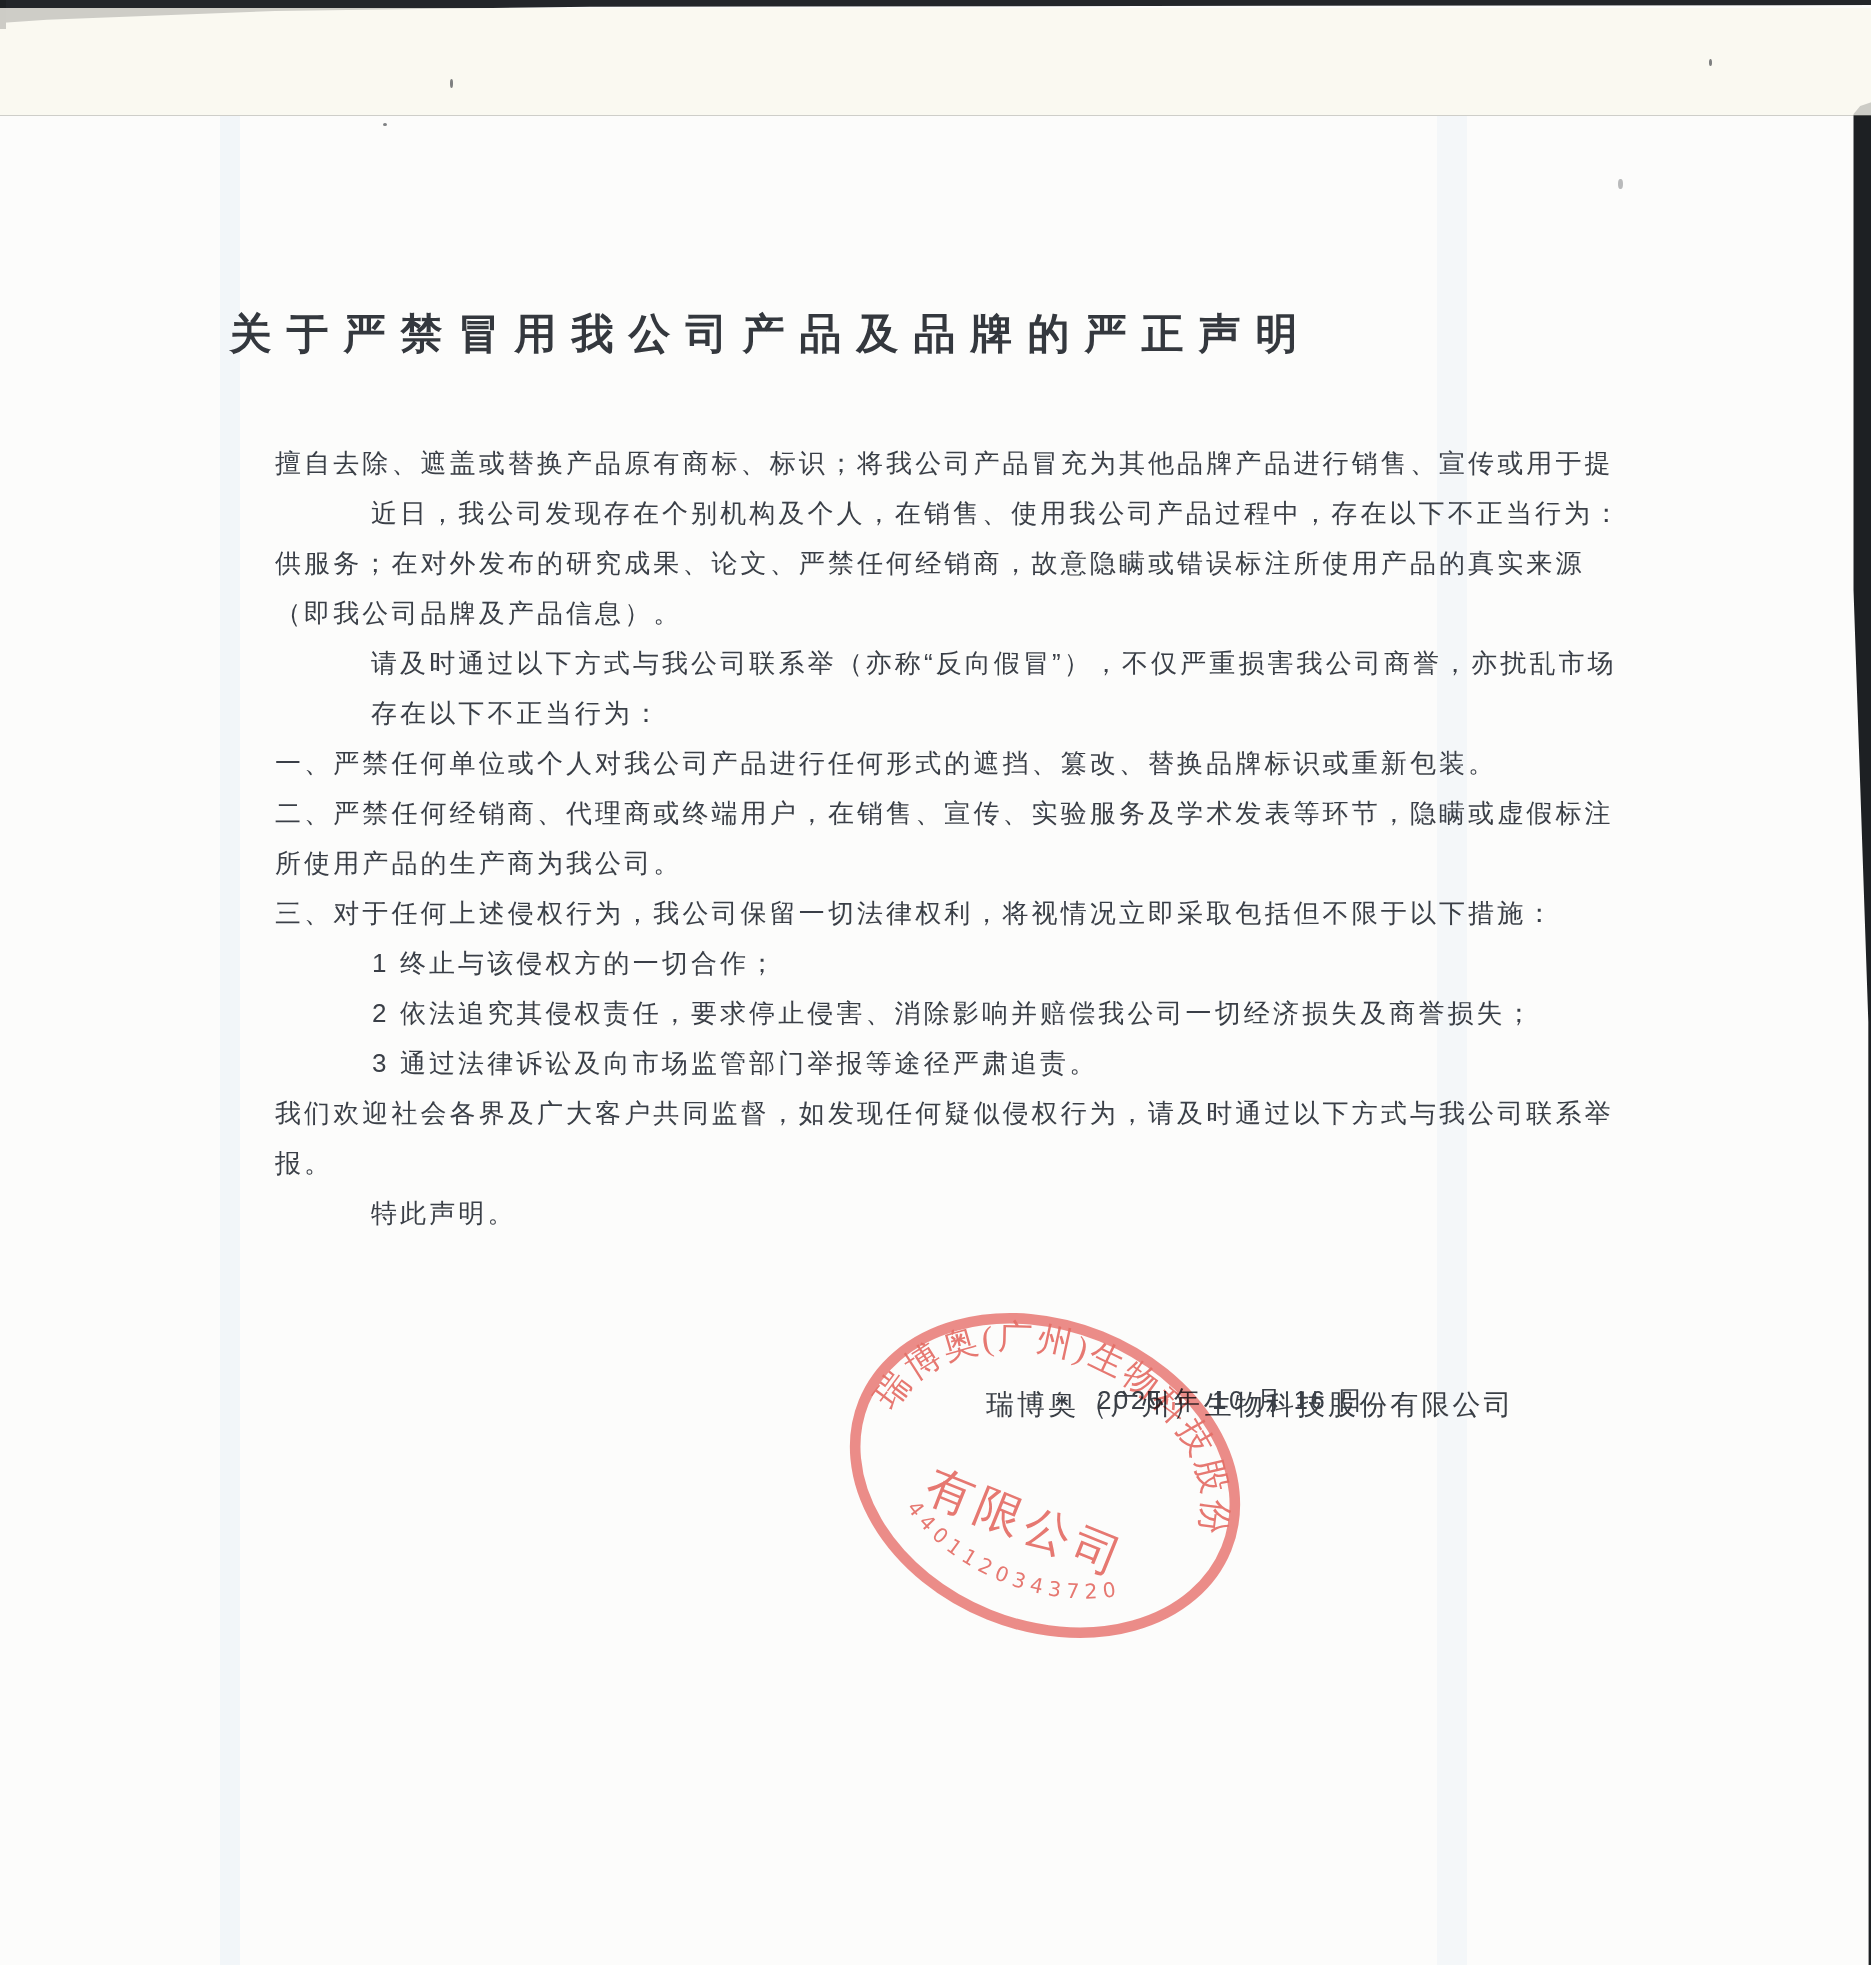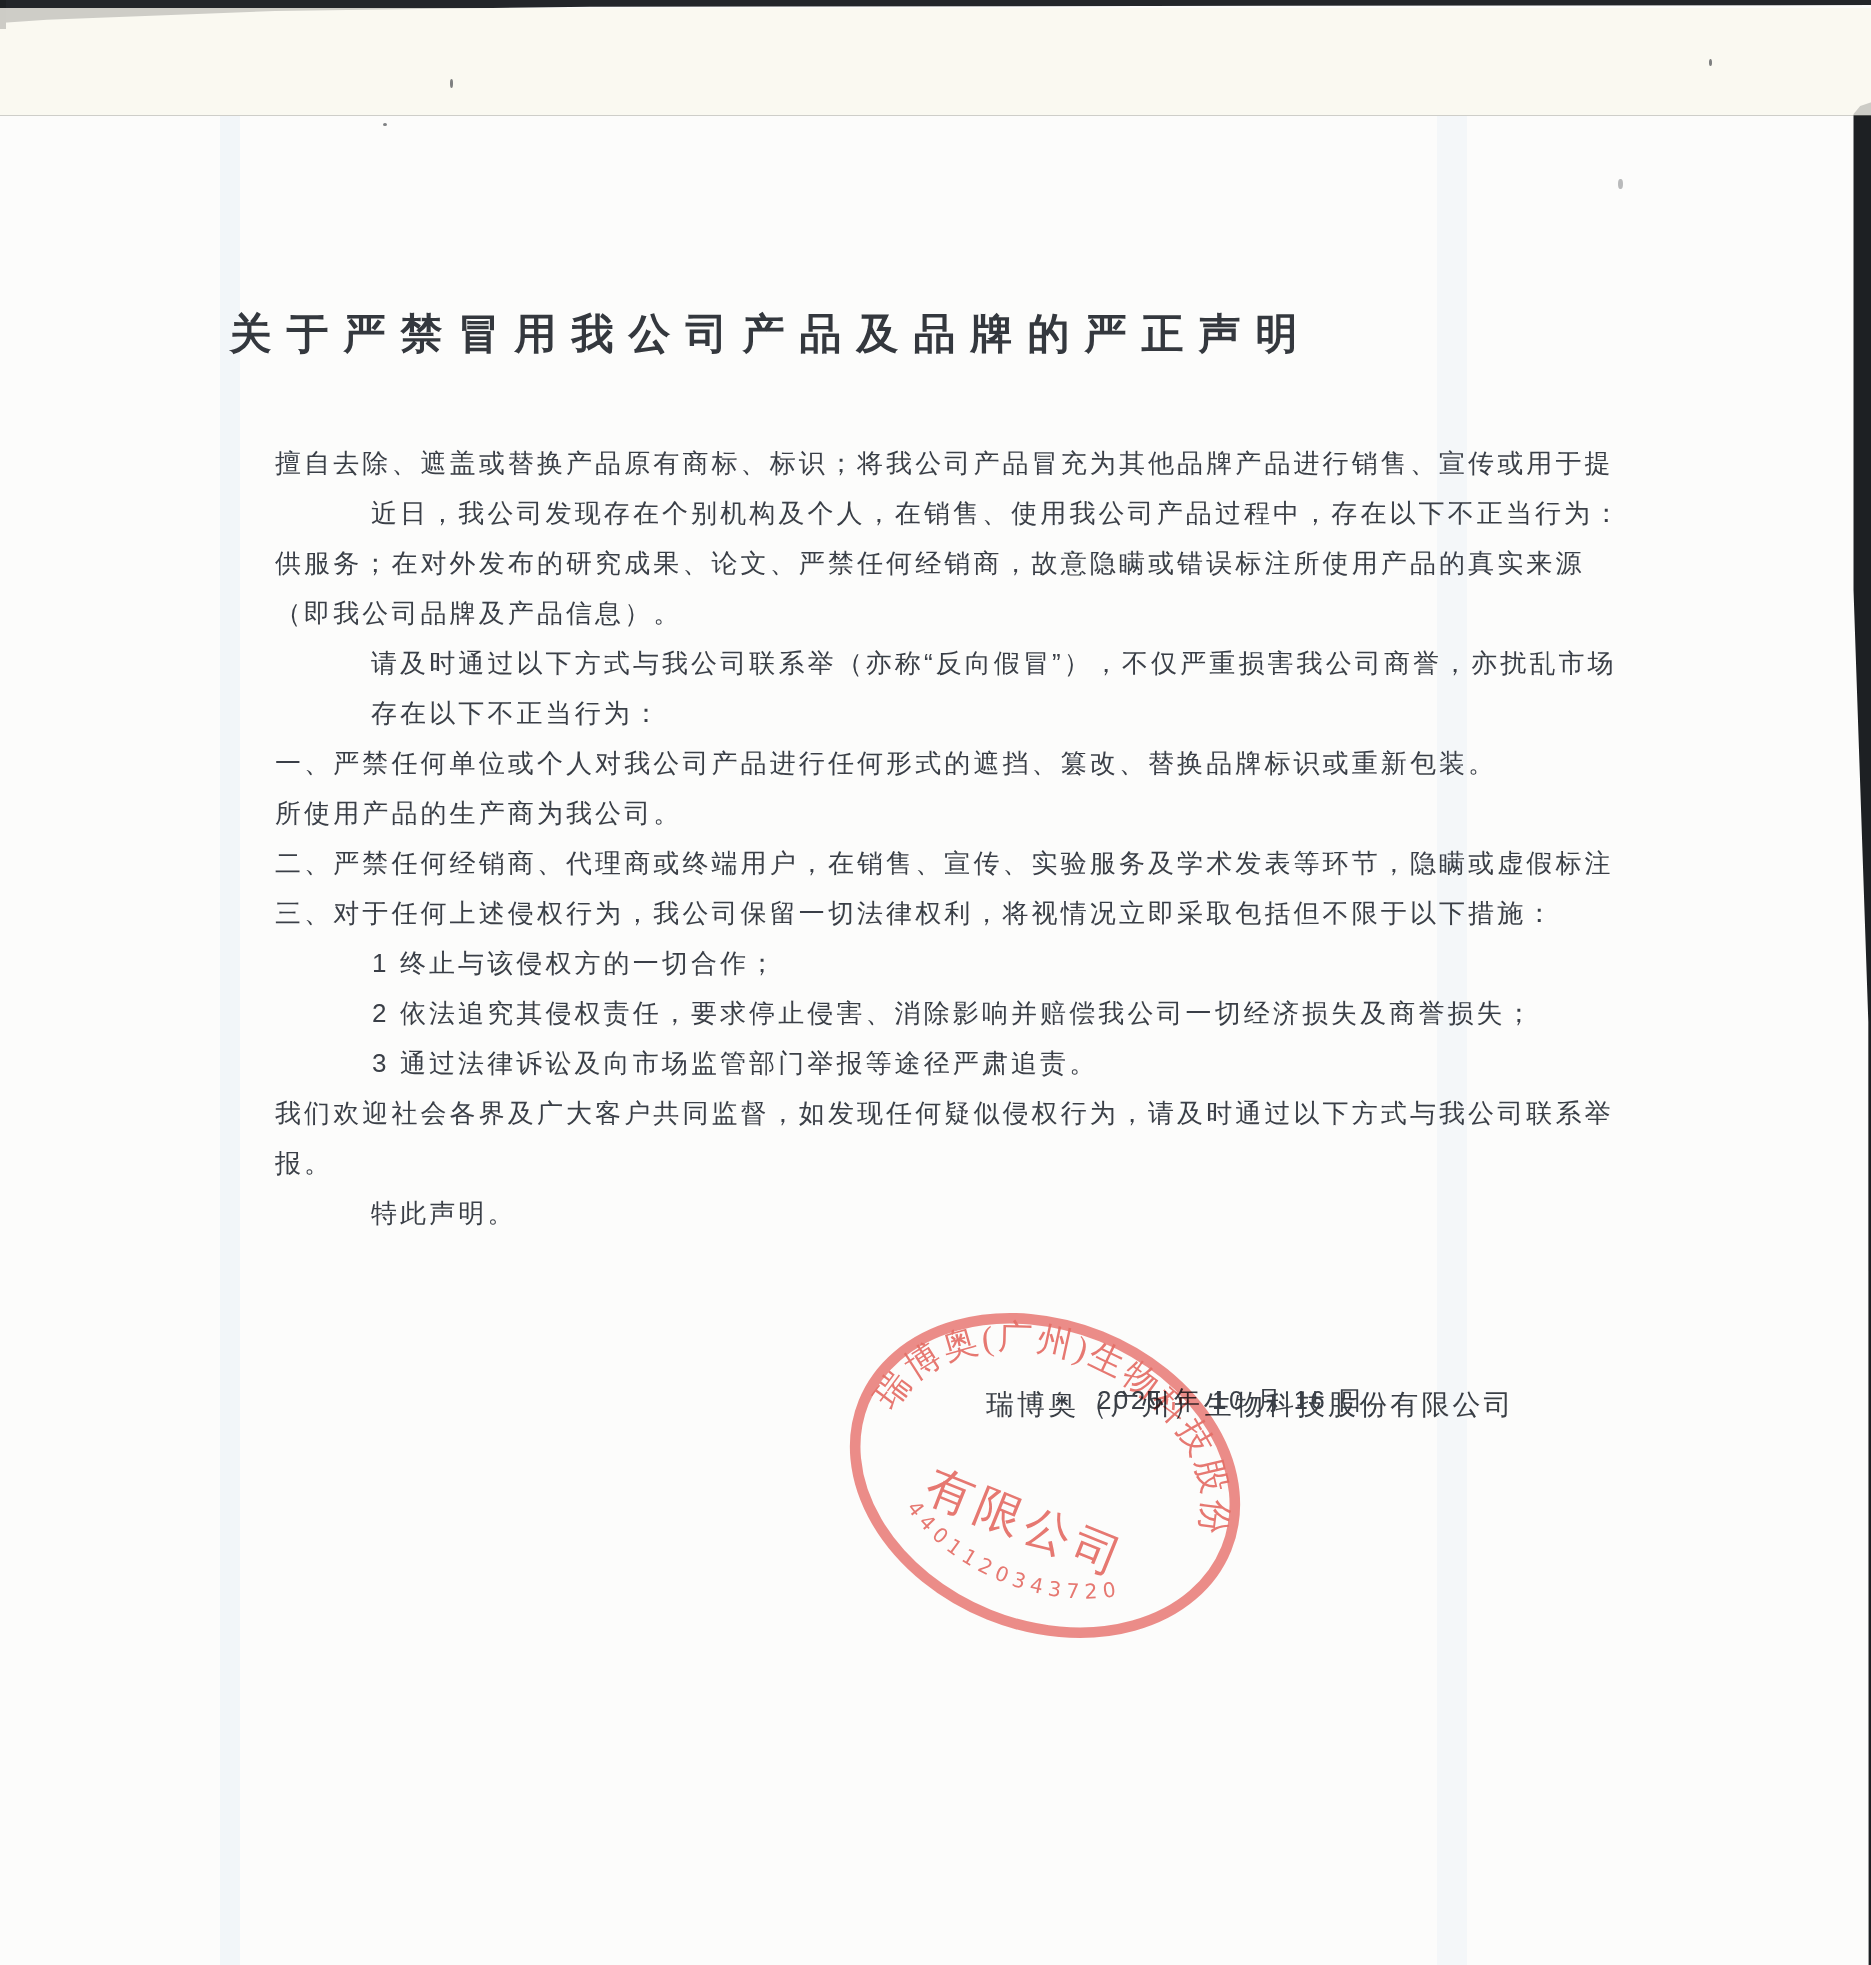--- a/index.html
+++ b/index.html
@@ -75,8 +75,8 @@
     <div class="body-line indent">请及时通过以下方式与我公司联系举（亦称“反向假冒”），不仅严重损害我公司商誉，亦扰乱市场</div>
     <div class="body-line indent">存在以下不正当行为：</div>
     <div class="body-line">一、严禁任何单位或个人对我公司产品进行任何形式的遮挡、篡改、替换品牌标识或重新包装。</div>
+    <div class="body-line">二、严禁任何经销商、代理商或终端用户，在销售、宣传、实验服务及学术发表等环节，隐瞒或虚假标注</div>
     <div class="body-line">所使用产品的生产商为我公司。</div>
-    <div class="body-line">二、严禁任何经销商、代理商或终端用户，在销售、宣传、实验服务及学术发表等环节，隐瞒或虚假标注</div>
     <div class="body-line">三、对于任何上述侵权行为，我公司保留一切法律权利，将视情况立即采取包括但不限于以下措施：</div>
     <div class="body-line sub">1 终止与该侵权方的一切合作；</div>
     <div class="body-line sub">2 依法追究其侵权责任，要求停止侵害、消除影响并赔偿我公司一切经济损失及商誉损失；</div>

